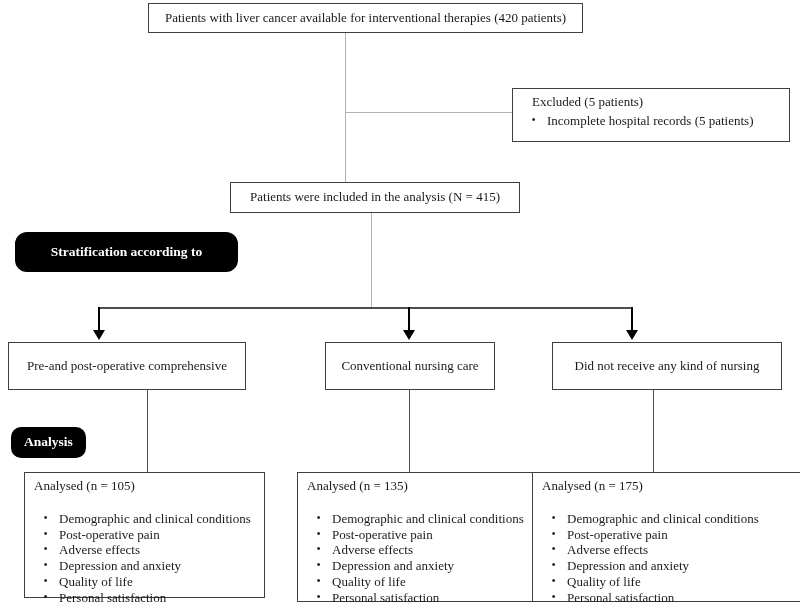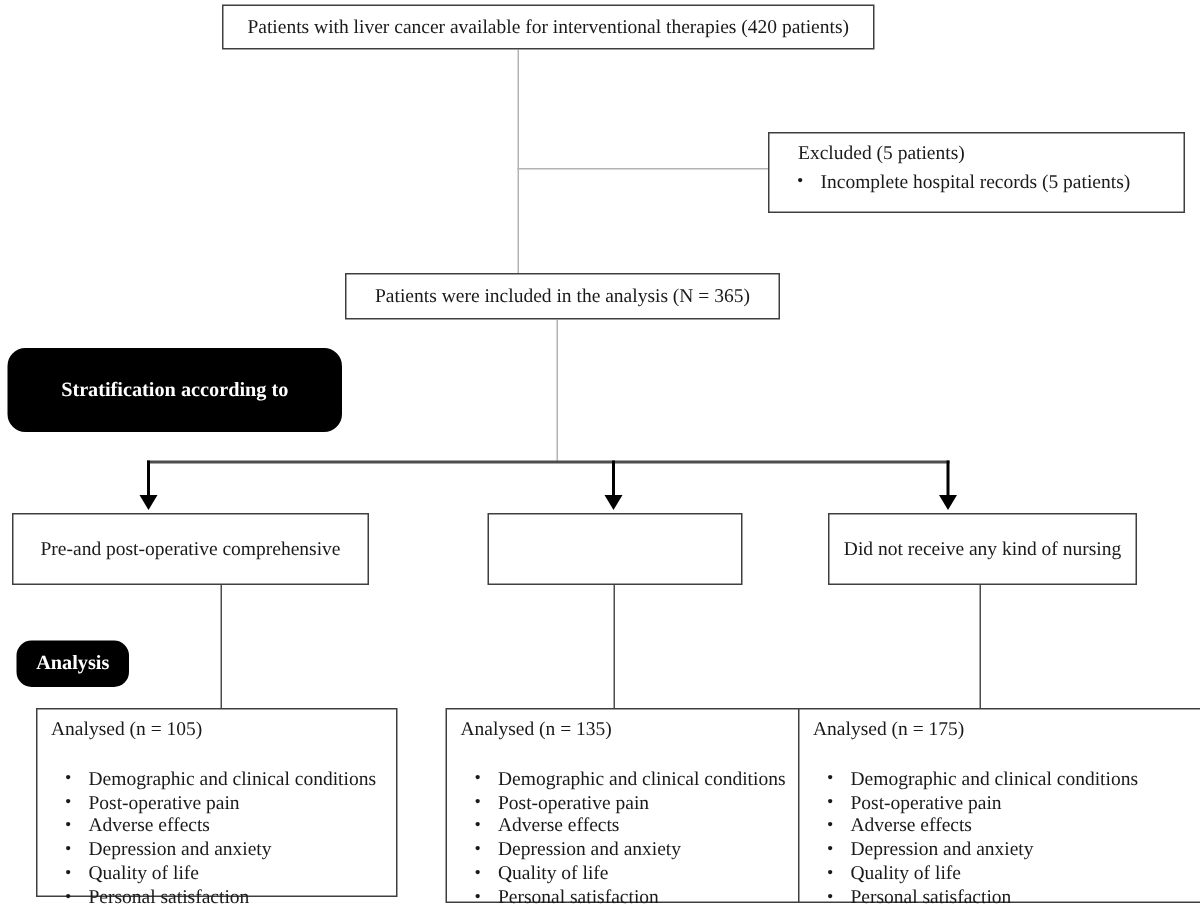--- a/index.html
+++ b/index.html
@@ -76,7 +76,7 @@
   </div>
 
   <div class="box center" style="left:230px;top:182px;width:290px;height:31px">
-    <div>Patients were included in the analysis (N = 365)</div>
+    <div>Patients were included in the analysis (N = 415)</div>
   </div>
 
   <div class="label" style="left:5px;top:232px;width:223px;height:56px">

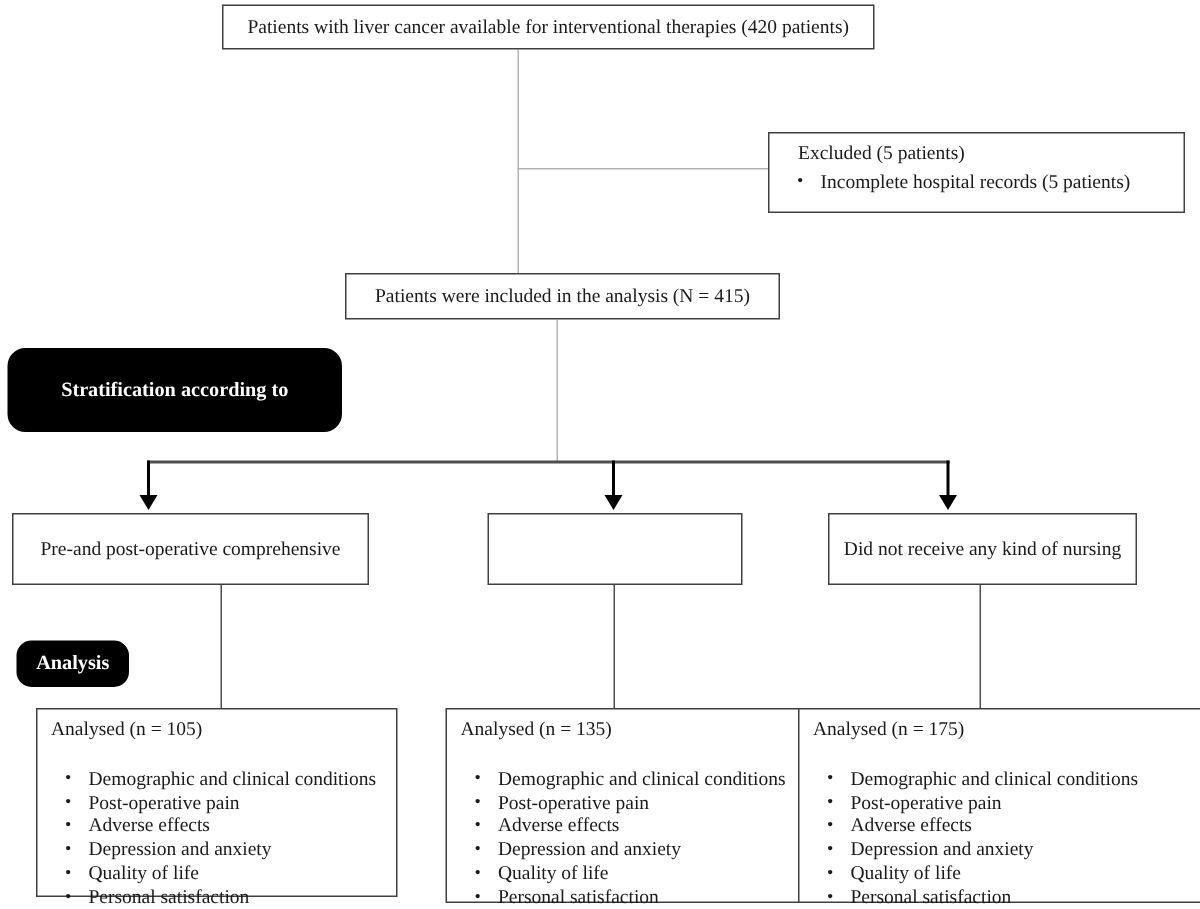--- a/index.html
+++ b/index.html
@@ -79,7 +79,7 @@
     <div>Patients were included in the analysis (N = 415)</div>
   </div>
 
-  <div class="label" style="left:5px;top:232px;width:223px;height:56px">
+  <div class="label" style="left:15px;top:232px;width:223px;height:40px">
     <div>Stratification according to</div>
   </div>
 

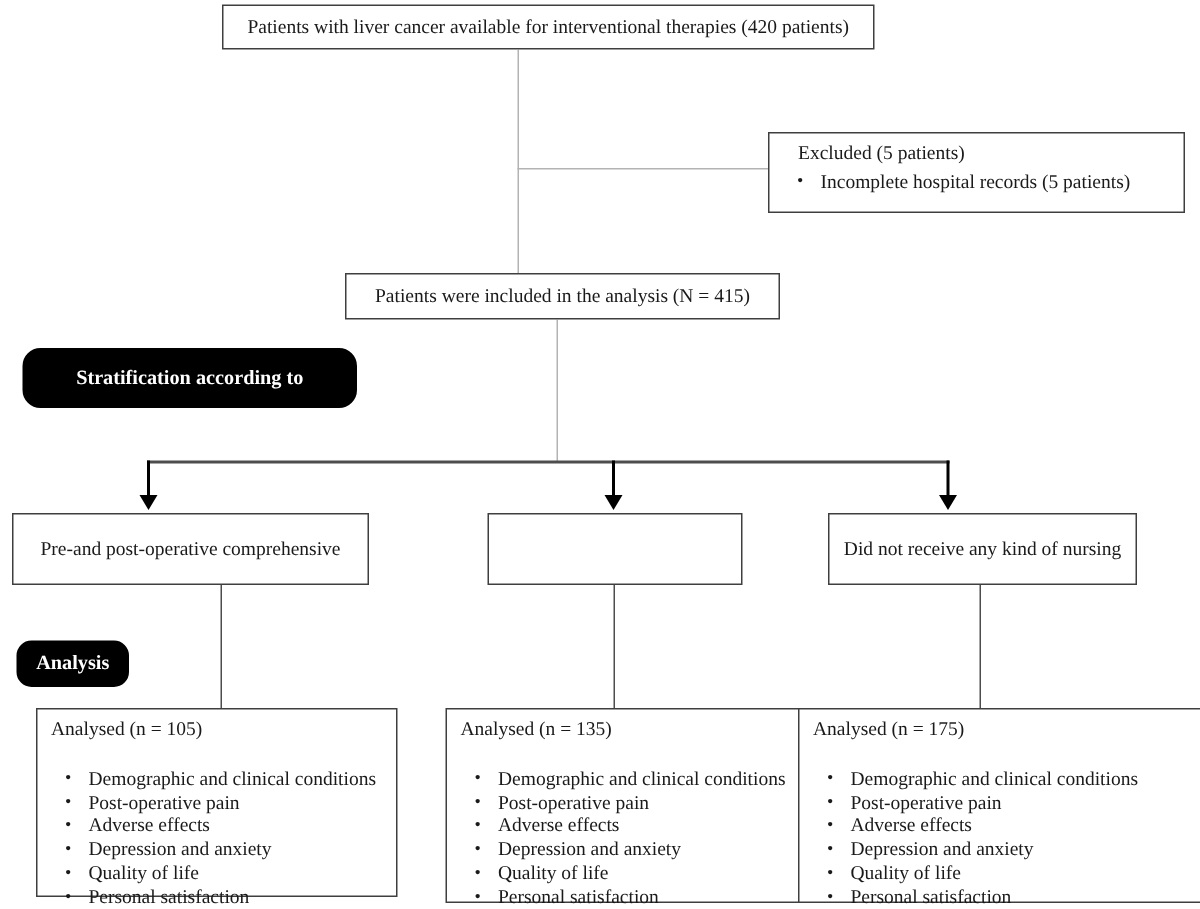--- a/index.html
+++ b/index.html
@@ -87,6 +87,7 @@
     <div>Pre-and post-operative comprehensive</div>
   </div>
   <div class="box center" style="left:325px;top:342px;width:170px;height:48px">
+    <div>Conventional nursing care</div>
   </div>
   <div class="box center" style="left:552px;top:342px;width:206px;height:48px">
     <div>Did not receive any kind of nursing</div>

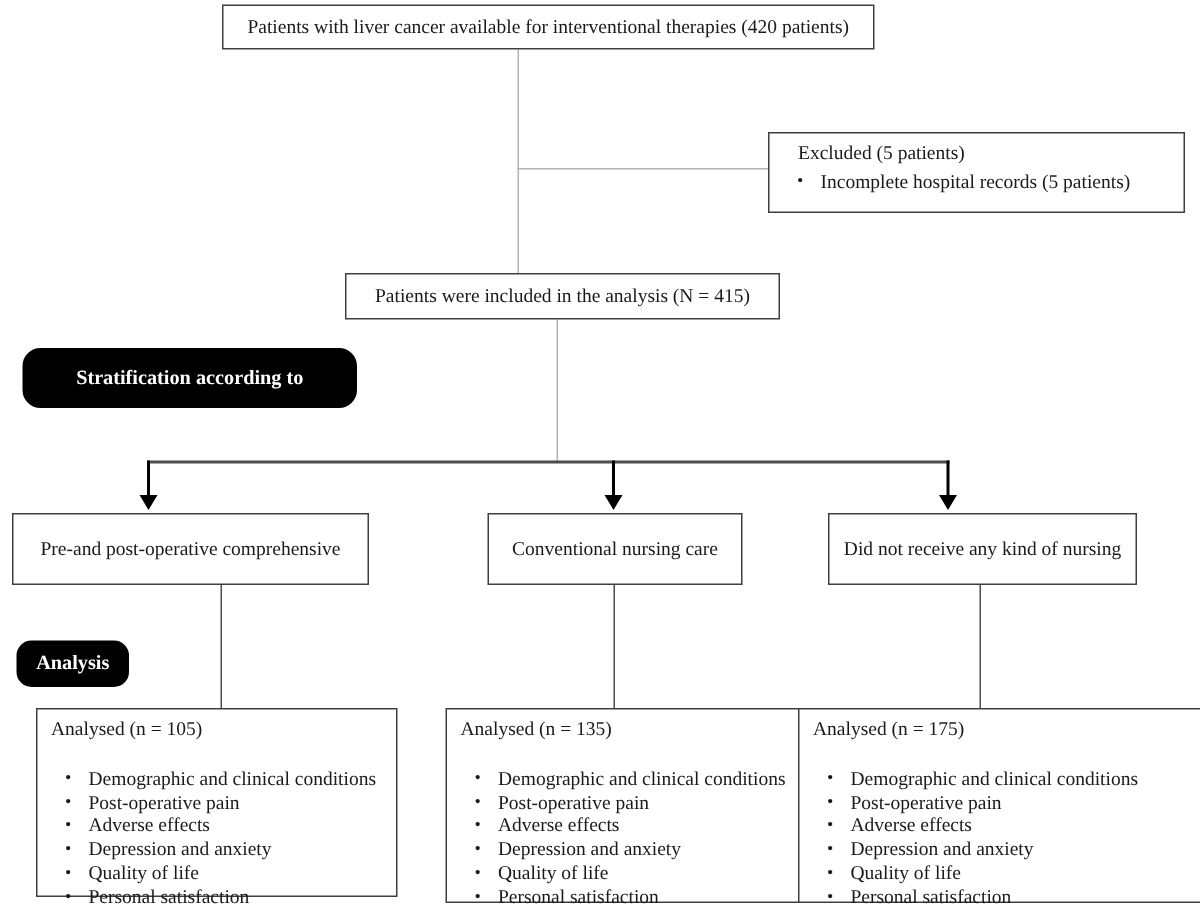--- a/index.html
+++ b/index.html
@@ -89,7 +89,7 @@
   <div class="box center" style="left:325px;top:342px;width:170px;height:48px">
     <div>Conventional nursing care</div>
   </div>
-  <div class="box center" style="left:552px;top:342px;width:206px;height:48px">
+  <div class="box center" style="left:552px;top:342px;width:230px;height:48px">
     <div>Did not receive any kind of nursing</div>
   </div>
 

